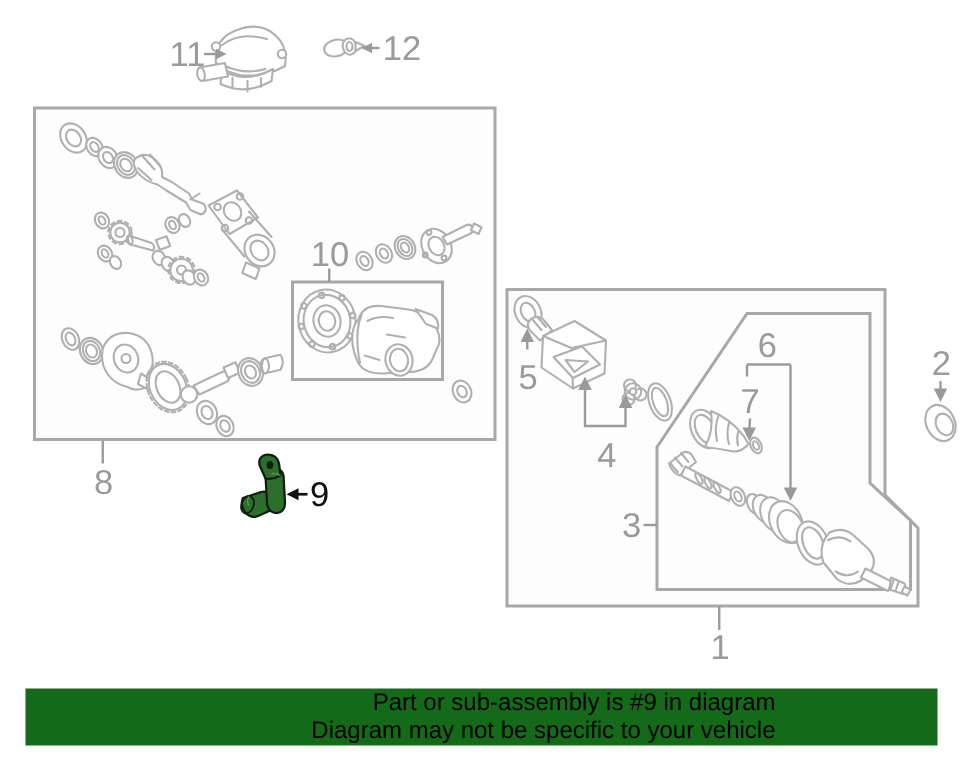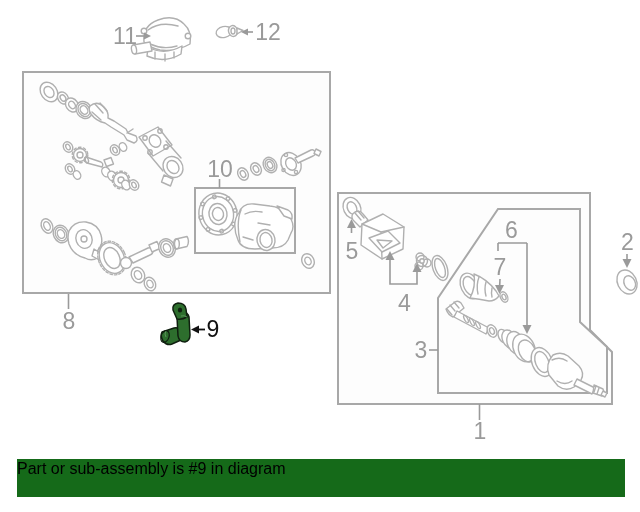--- a/index.html
+++ b/index.html
@@ -17,7 +17,7 @@
   .grn{fill:#2d6e2d;stroke:#0f1f0f;stroke-width:1.5;stroke-linejoin:round;}
   .grnl{stroke:#5a935a;fill:none;stroke-width:1;}
   .banner{position:absolute;left:17px;top:459px;width:608px;height:38px;background:#156a19;}
-  .banner-text{width:488px;text-align:left;color:#000;font-size:16px;line-height:19px;padding-top:0px;}
+  .banner-text{width:488px;text-align:right;color:#000;font-size:16px;line-height:19px;padding-top:0px;padding-left:12px;}
 </style>
 </head>
 <body>

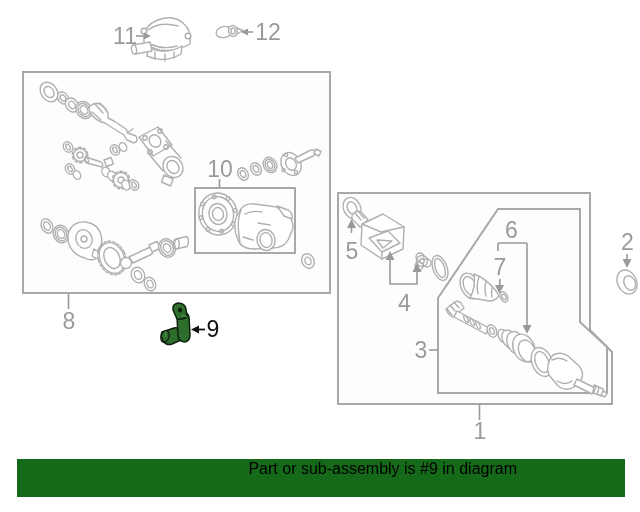--- a/index.html
+++ b/index.html
@@ -344,6 +344,7 @@
 <div class="banner">
   <div class="banner-text">
     <div>Part or sub-assembly is #9 in diagram</div>
+    <div>Diagram may not be specific to your vehicle</div>
   </div>
 </div>
 </div>

